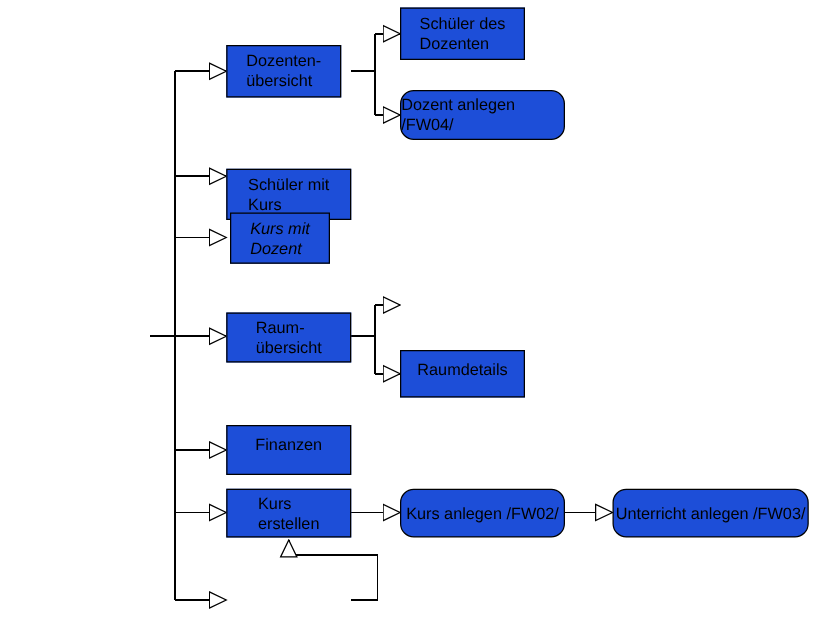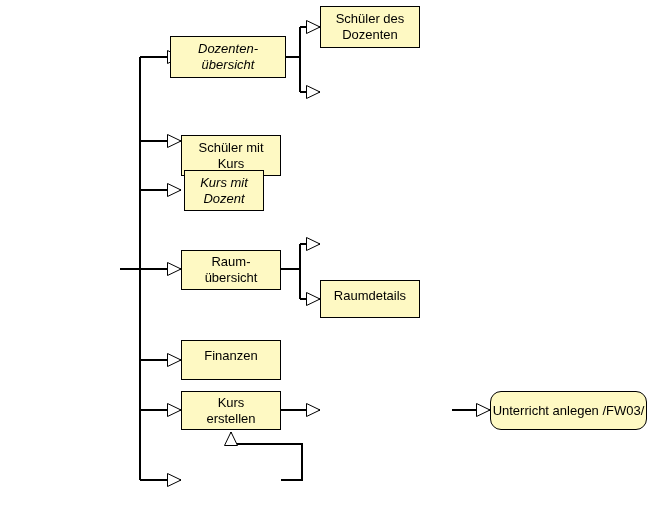--- a/index.html
+++ b/index.html
@@ -14,14 +14,14 @@
     position:absolute;
     box-sizing:border-box;
     border:1px solid #000000;
-    background:#fef9c3;
+    background:#1d4ed8;
     color:#000000;
     font-size:13px;
     line-height:16px;
     display:flex;
     align-items:center;
     justify-content:center;
-    text-align:center;
+    text-align:left;
     white-space:pre-line;
   }
   .node.rounded{border-radius:11px;}

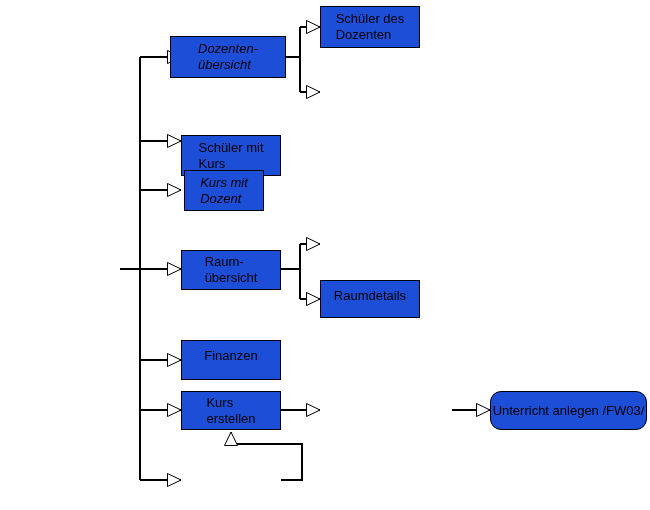--- a/index.html
+++ b/index.html
@@ -73,7 +73,7 @@
   </svg>
 
 
-  <div class="node" style="left:170px;top:36px;width:116px;height:42px;font-style:italic;">Dozenten-
+  <div class="node" style="left:181px;top:36px;width:92px;height:42px;">Dozenten-
 übersicht</div>
 
   <div class="node" style="left:320px;top:6px;width:100px;height:42px;">Schüler des

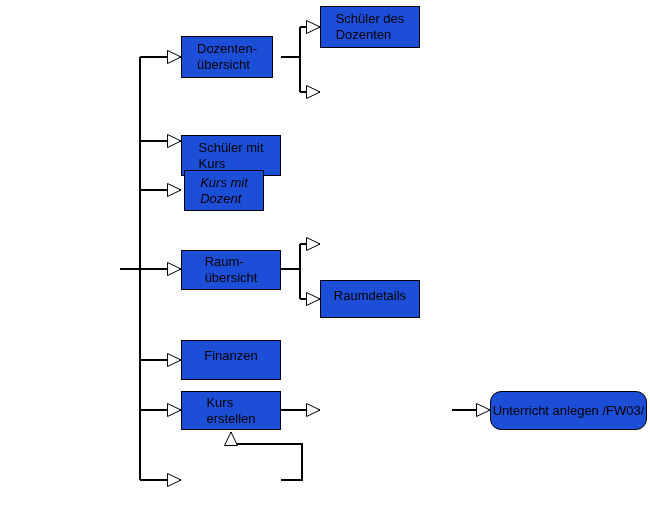--- a/index.html
+++ b/index.html
@@ -79,6 +79,7 @@
   <div class="node" style="left:320px;top:6px;width:100px;height:42px;">Schüler des
 Dozenten</div>
 
+  <div class="node rounded" style="left:320px;top:72px;width:132px;height:40px;">Dozent anlegen /FW04/</div>
 
   <div class="node" style="left:181px;top:121px;width:100px;height:41px;margin-top:14px;">Schüler mit
 Kurs</div>

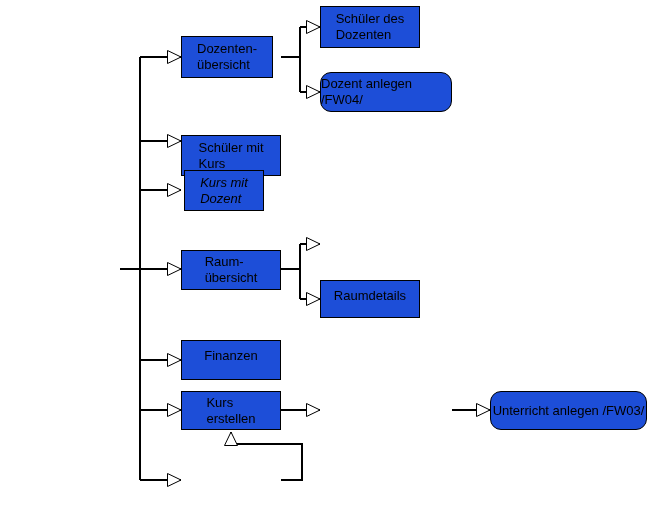--- a/index.html
+++ b/index.html
@@ -98,6 +98,7 @@
   <div class="node" style="left:181px;top:391px;width:100px;height:39px;">Kurs
 erstellen</div>
 
+  <div class="node rounded" style="left:320px;top:391px;width:132px;height:39px;">Kurs anlegen /FW02/</div>
 
   <div class="node rounded" style="left:490px;top:391px;width:157px;height:39px;">Unterricht anlegen /FW03/</div>
 

